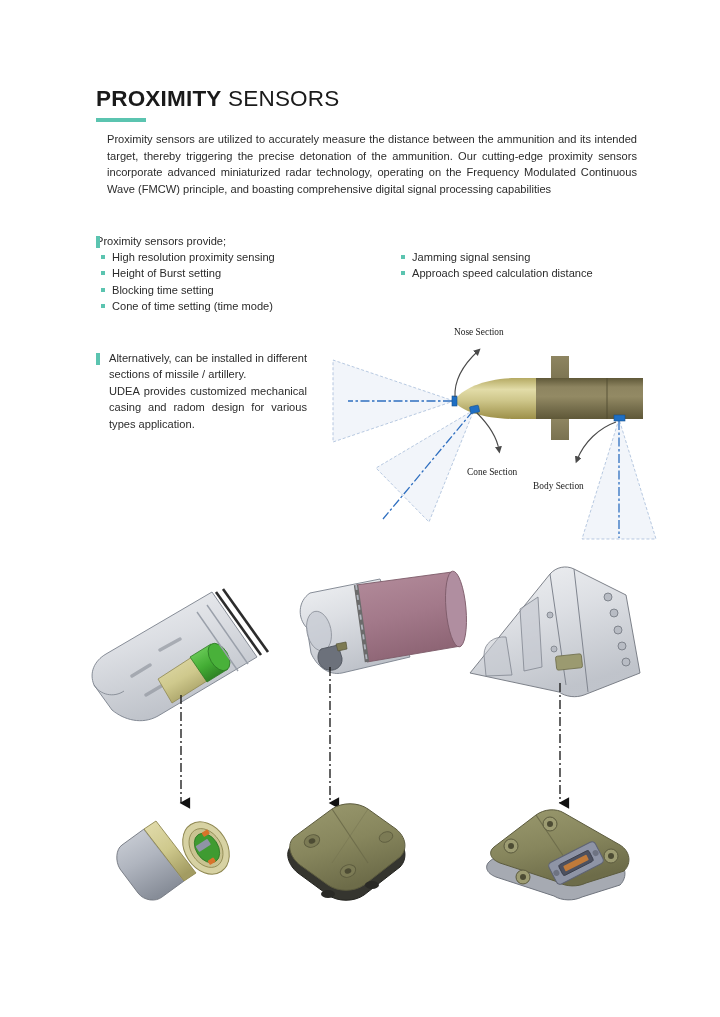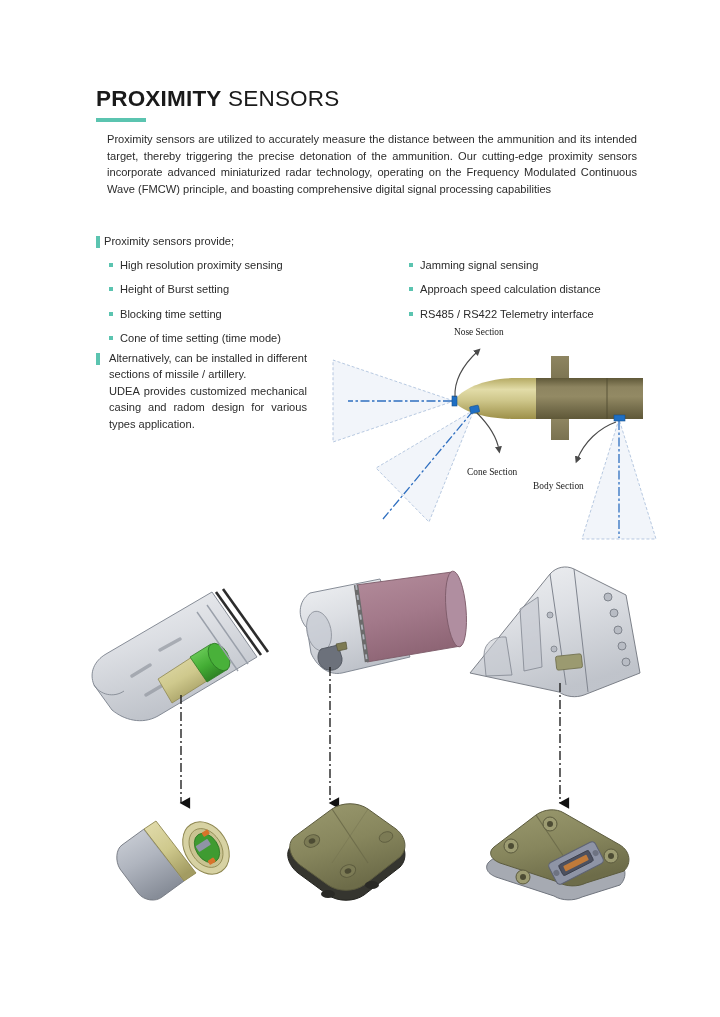--- a/index.html
+++ b/index.html
@@ -64,7 +64,7 @@
     top: 233px;
     font-size: 11.1px;
     line-height: 16px;
-    padding-left: 8px;
+    padding-left: 0;
     color: #2b2b2b;
   }
   .provide-head::before {

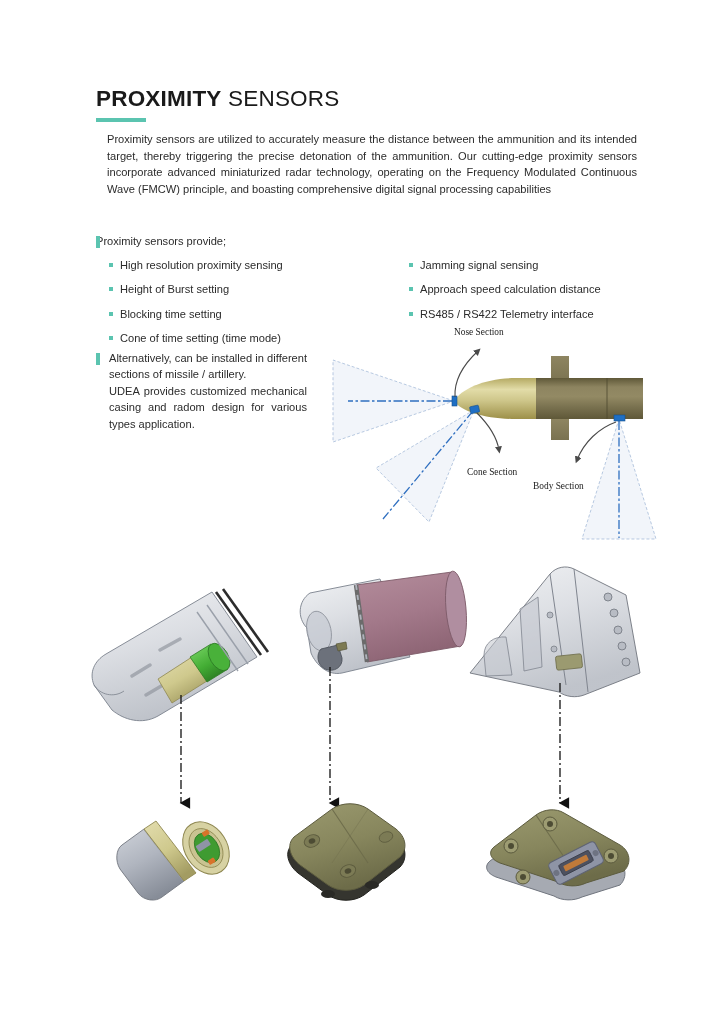--- a/index.html
+++ b/index.html
@@ -86,7 +86,7 @@
   ul.bullets li {
     position: relative;
     padding-left: 16px;
-    margin: 8px;
+    margin: 0;
     white-space: nowrap;
   }
   ul.bullets li::before {

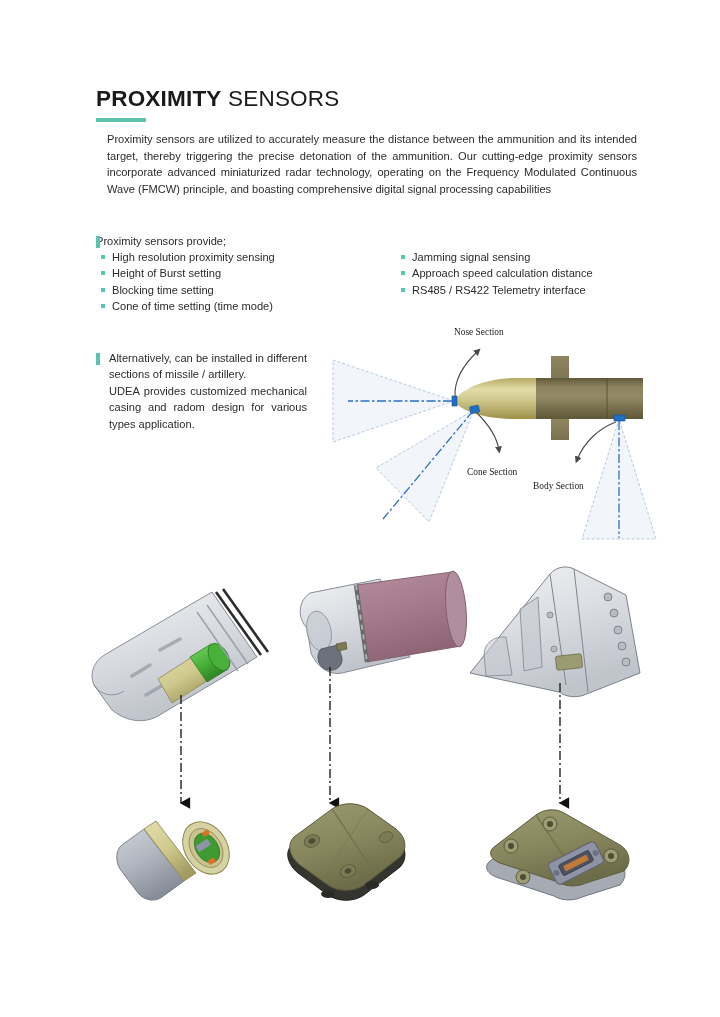--- a/index.html
+++ b/index.html
@@ -175,7 +175,6 @@
   <ul class="bullets bullets-right">
     <li>Jamming signal sensing</li>
     <li>Approach speed calculation distance</li>
-    <li>RS485 / RS422 Telemetry interface</li>
   </ul>
 
   <div class="alt-block">

